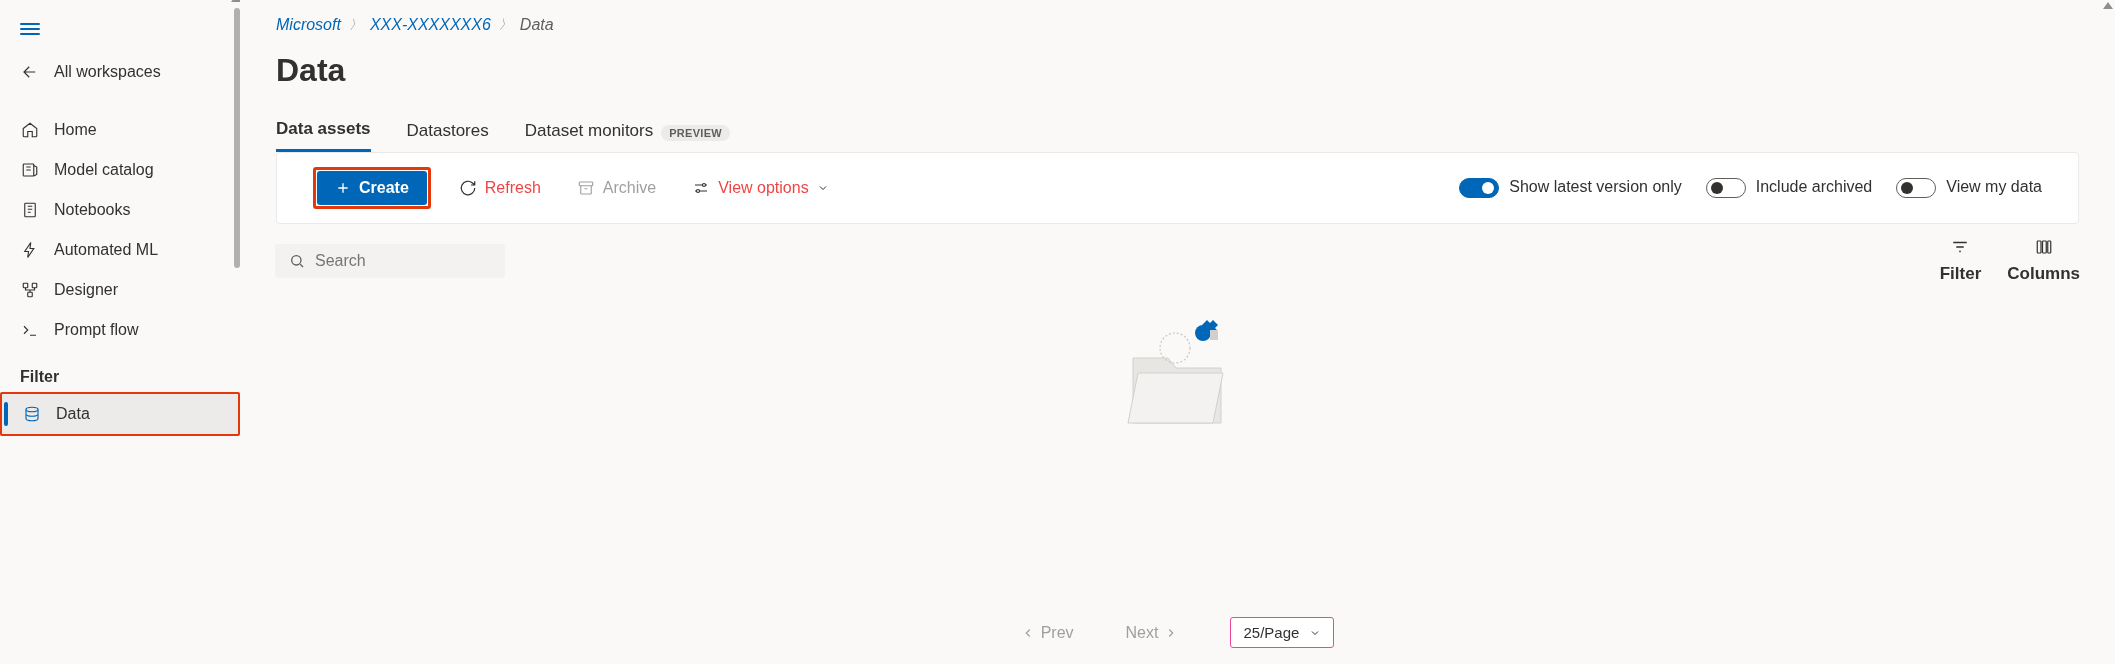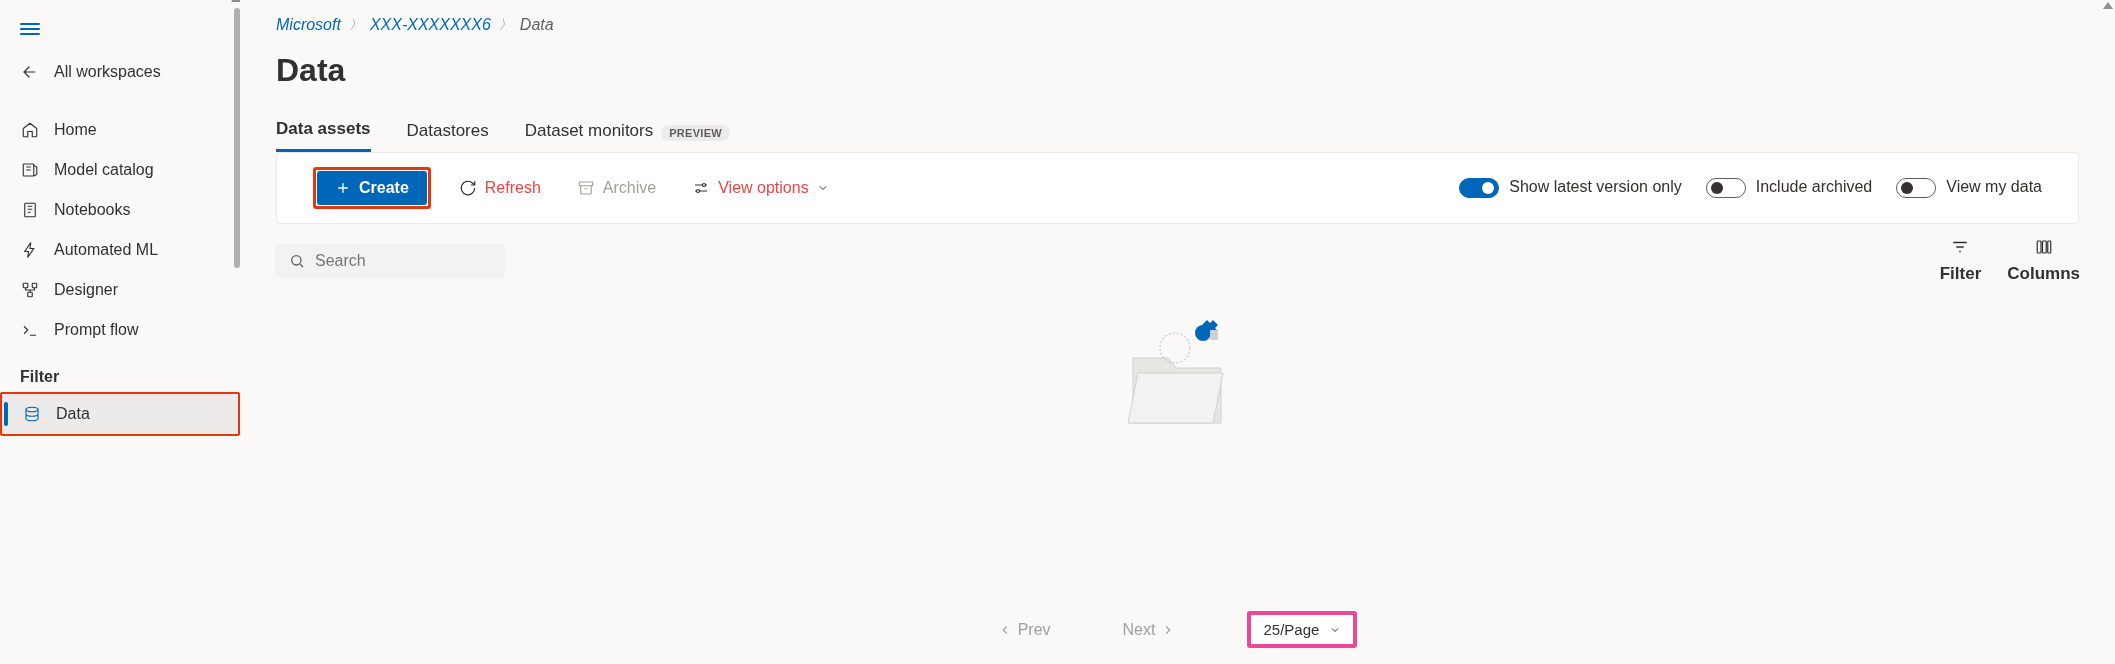--- a/index.html
+++ b/index.html
@@ -56,7 +56,7 @@
   .empty-area { flex: 1; display: flex; flex-direction: column; align-items: center; padding-top: 10px; }
   .empty-illustration { width: 140px; height: 140px; position: relative; }
   
-  .pagination { display: flex; align-items: center; justify-content: center; gap: 72px; padding: 10px 0 16px; font-size: 16px; color: #a19f9d; }
+  .pagination { display: flex; align-items: center; justify-content: center; gap: 52px; padding: 10px 0 16px; font-size: 16px; color: #a19f9d; }
   .page-btn { display: flex; align-items: center; gap: 6px; cursor: default; }
   .page-select { border: 4px solid #ec4899; background: #fff; padding: 6px 12px; border-radius: 3px; display: flex; align-items: center; gap: 10px; color: #323130; cursor: pointer; font-size: 15px; }
   

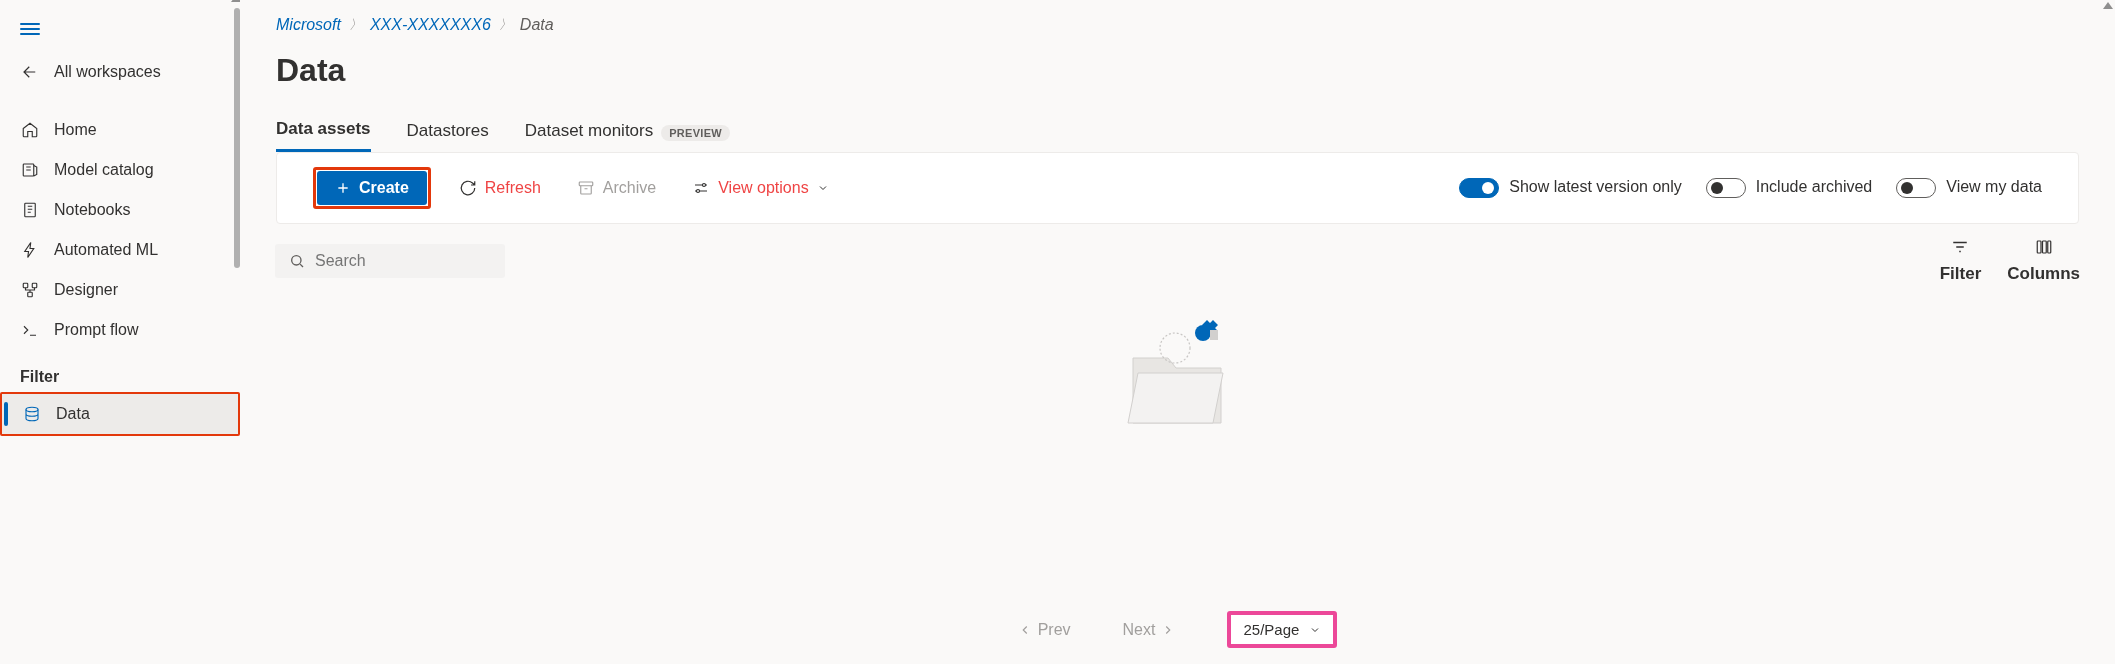--- a/index.html
+++ b/index.html
@@ -58,7 +58,7 @@
   
   .pagination { display: flex; align-items: center; justify-content: center; gap: 52px; padding: 10px 0 16px; font-size: 16px; color: #a19f9d; }
   .page-btn { display: flex; align-items: center; gap: 6px; cursor: default; }
-  .page-select { border: 4px solid #ec4899; background: #fff; padding: 6px 12px; border-radius: 3px; display: flex; align-items: center; gap: 10px; color: #323130; cursor: pointer; font-size: 15px; }
+  .page-select { border: 1px solid #ec4899; background: #fff; padding: 6px 12px; border-radius: 3px; display: flex; align-items: center; gap: 10px; color: #323130; cursor: pointer; font-size: 15px; }
   
   svg { display: block; }
 </style>

